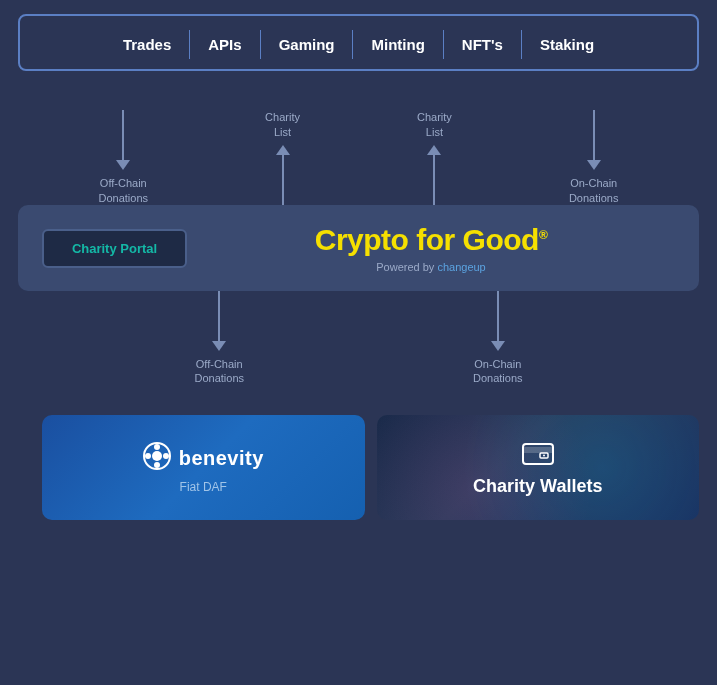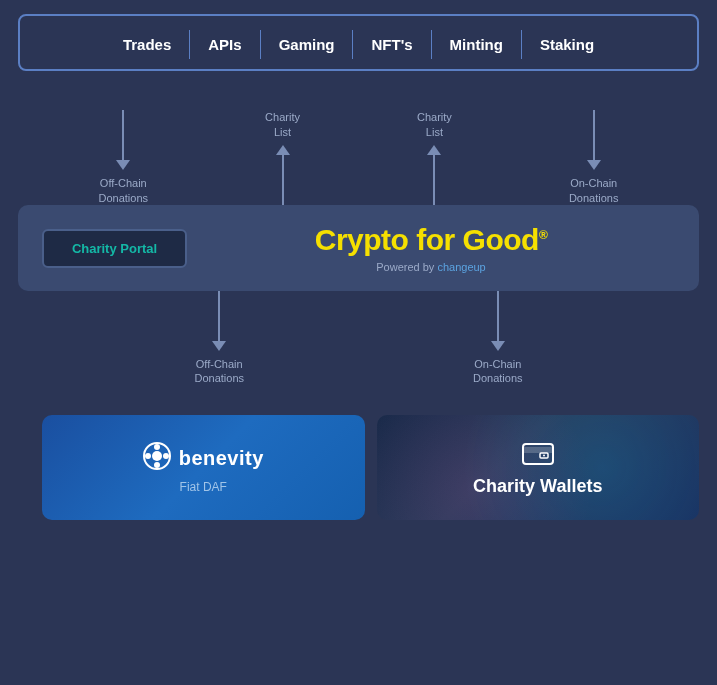--- a/index.html
+++ b/index.html
@@ -255,8 +255,8 @@
   <div class="nav-item">Trades</div>
   <div class="nav-item">APIs</div>
   <div class="nav-item">Gaming</div>
+  <div class="nav-item">Minting</div>
   <div class="nav-item">NFT's</div>
-  <div class="nav-item">Minting</div>
   <div class="nav-item">Staking</div>
 </div>
 

